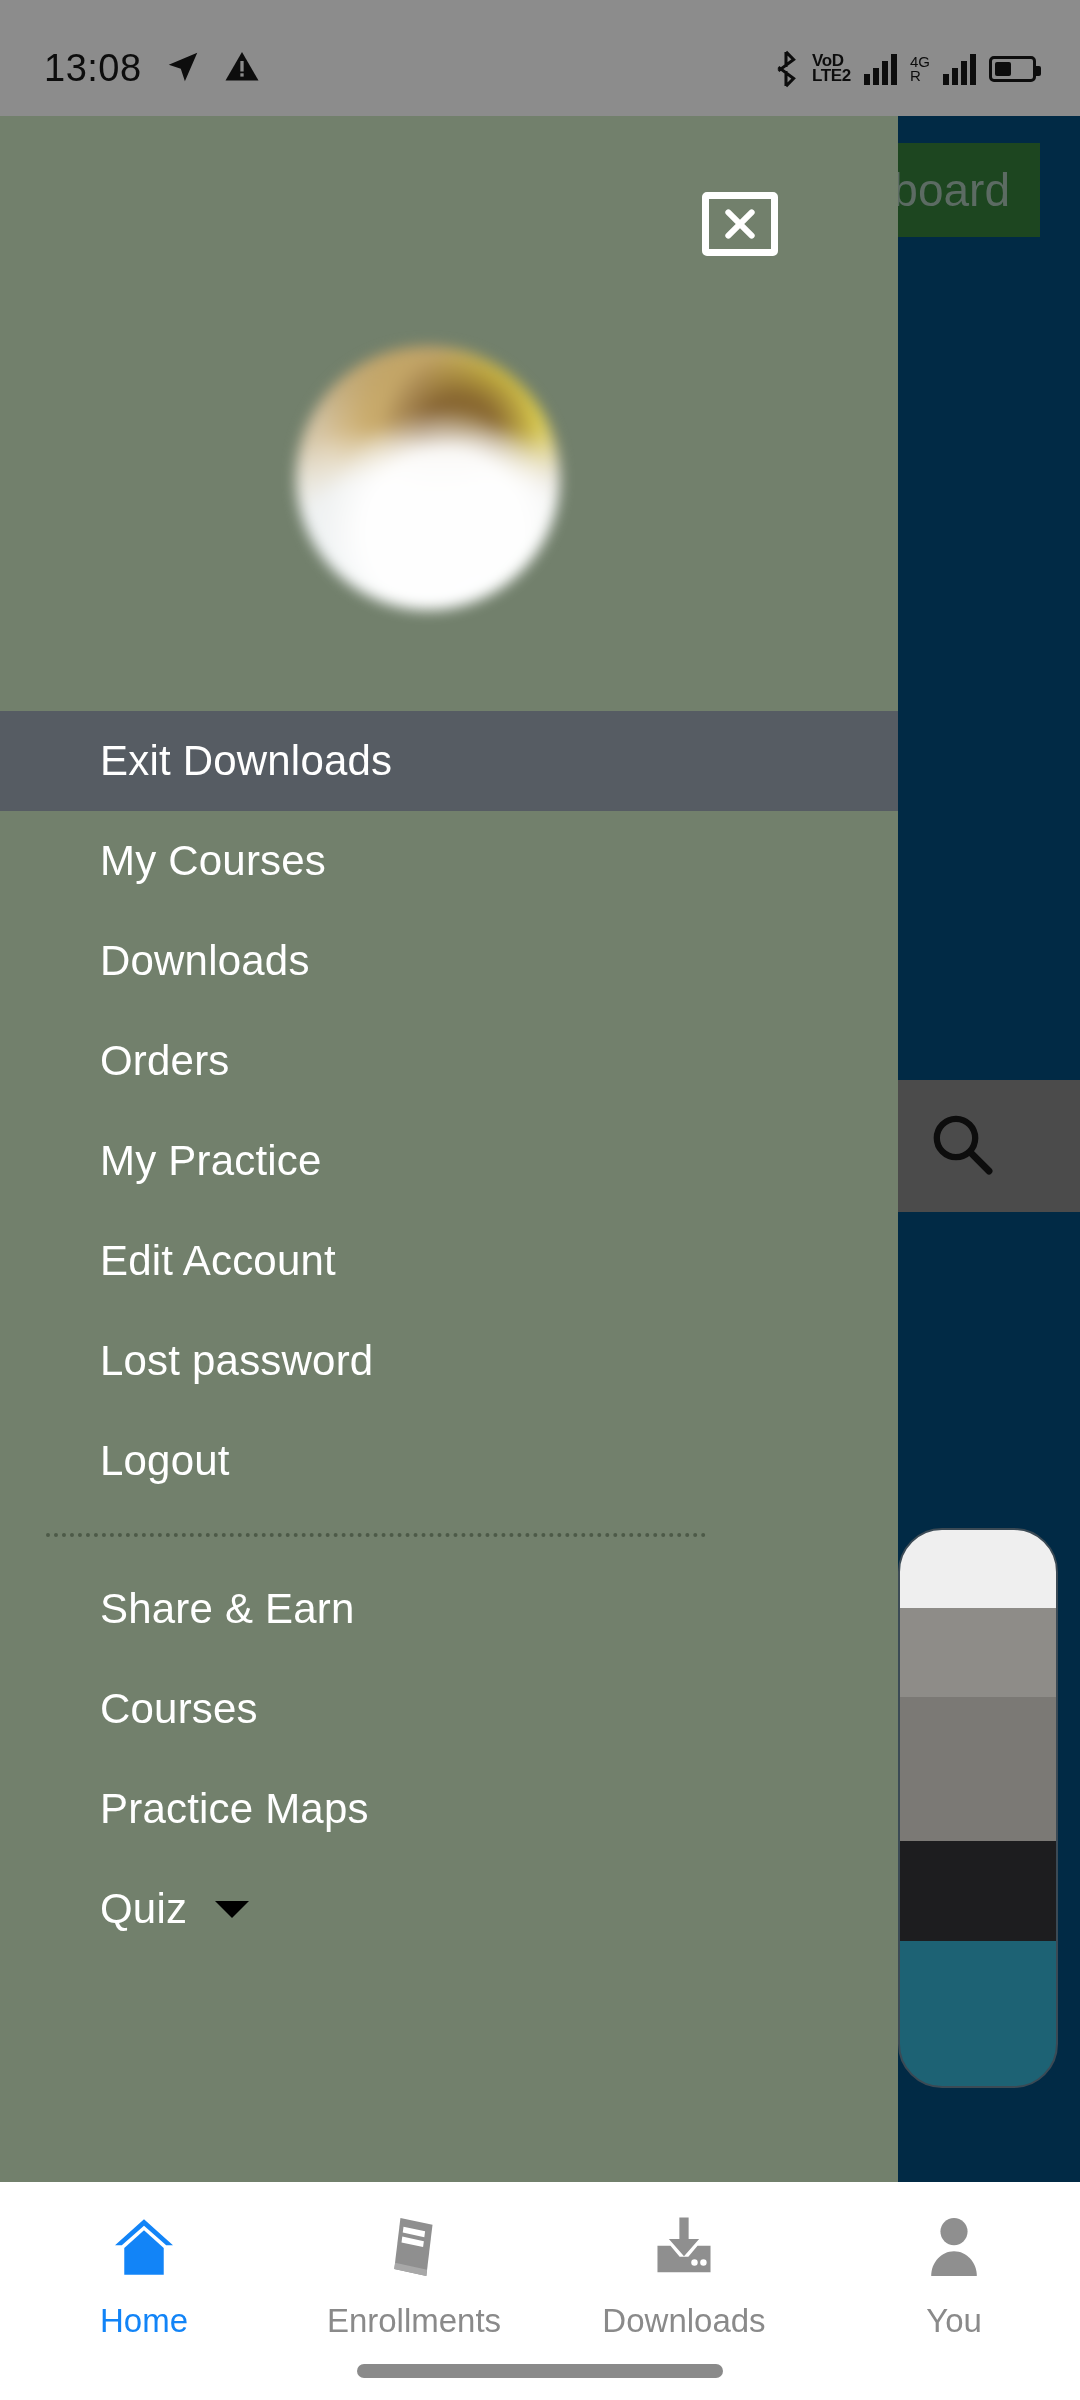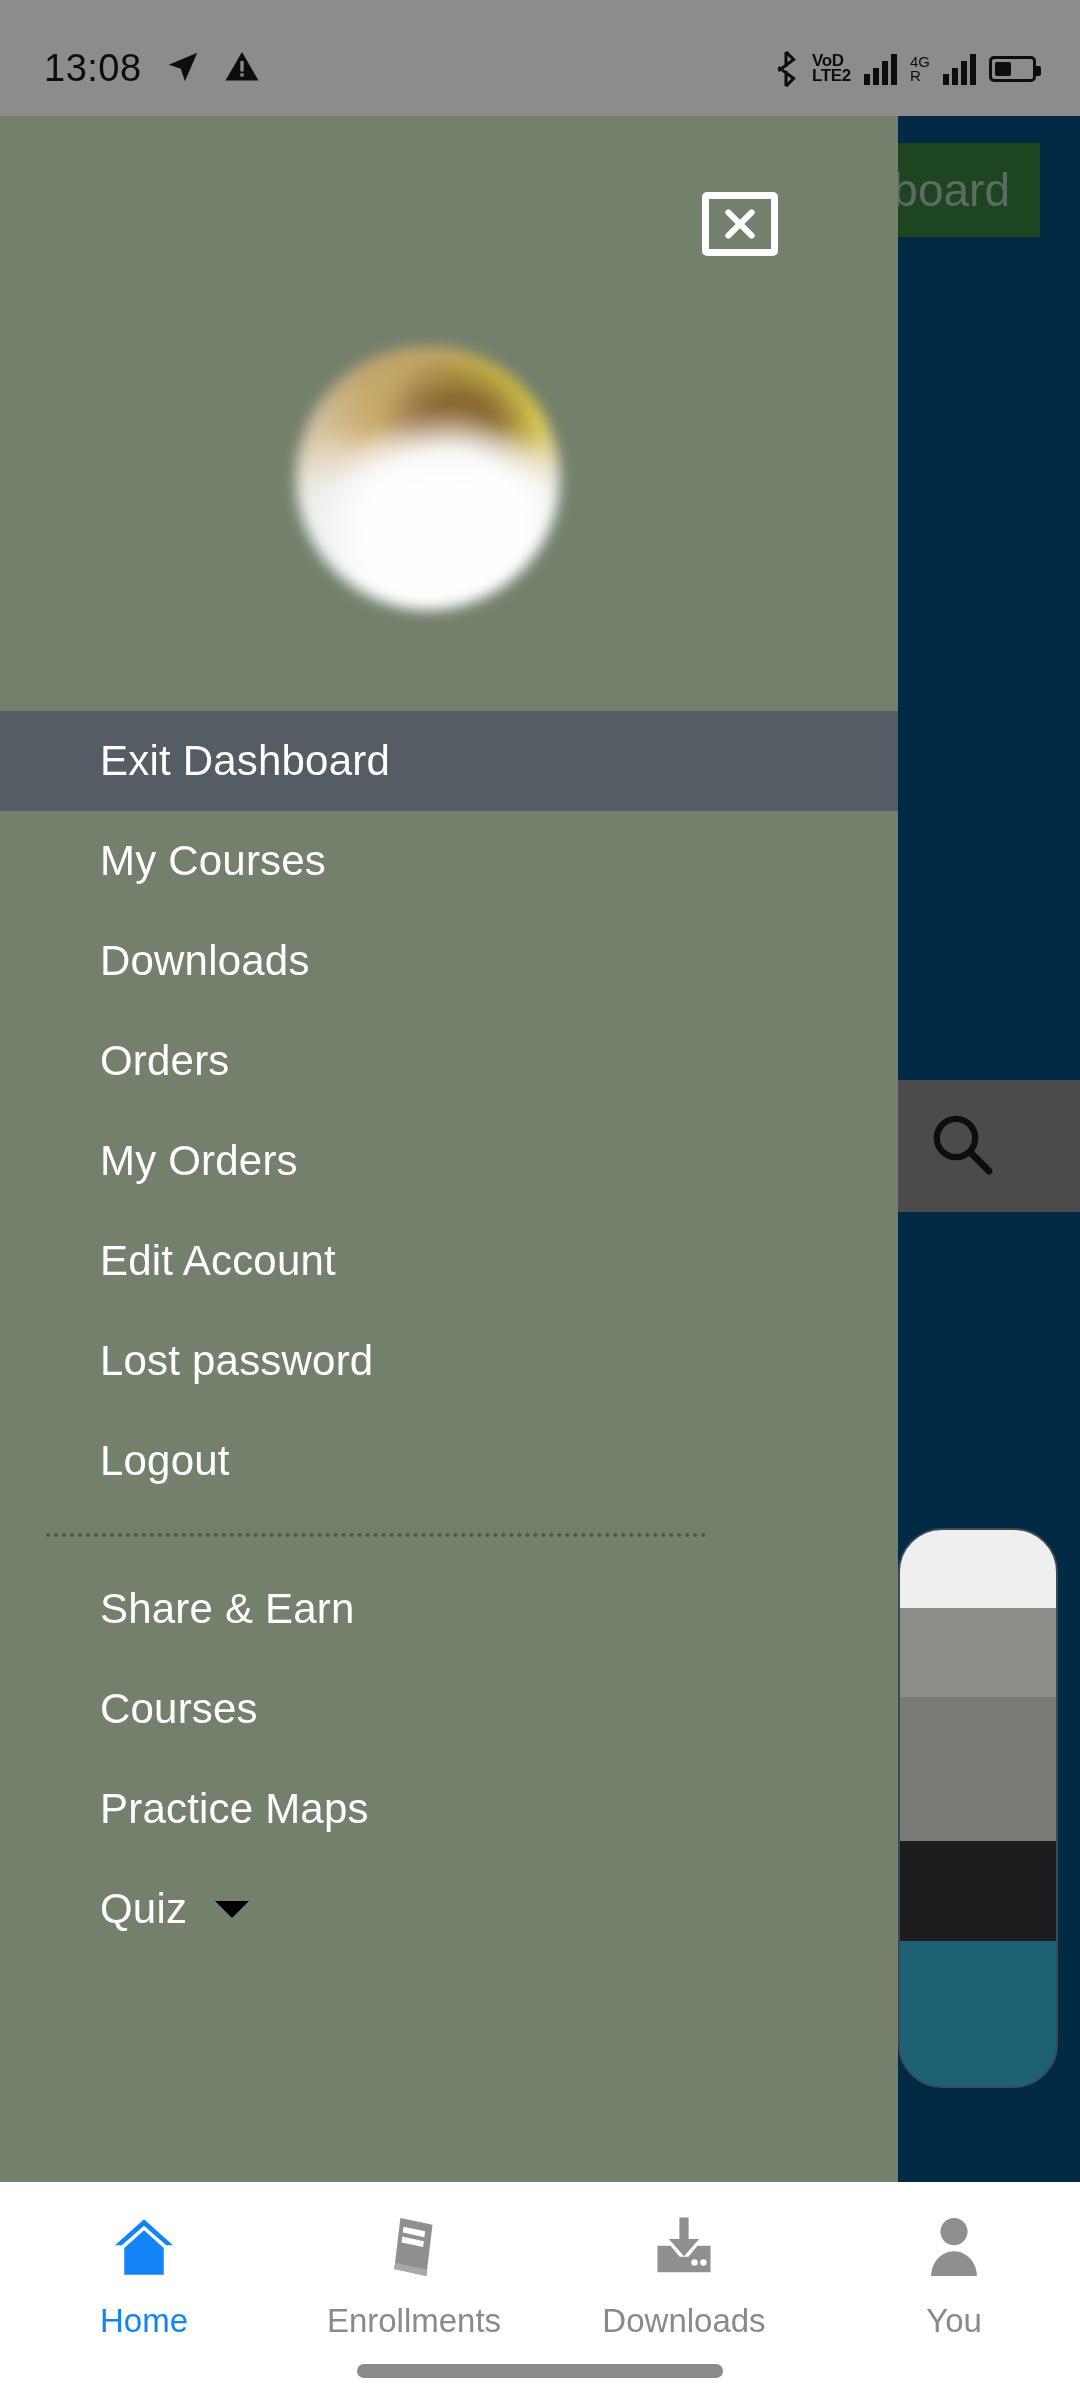--- a/index.html
+++ b/index.html
@@ -194,7 +194,7 @@
     <div id="menu" style="top:595px">
       <div id="menu-primary">
           <div class="mi active">
-            <span>Exit Dashboard</span>
+            <span>Exit Downloads</span>
           </div>
           <div class="mi">
             <span>My Courses</span>

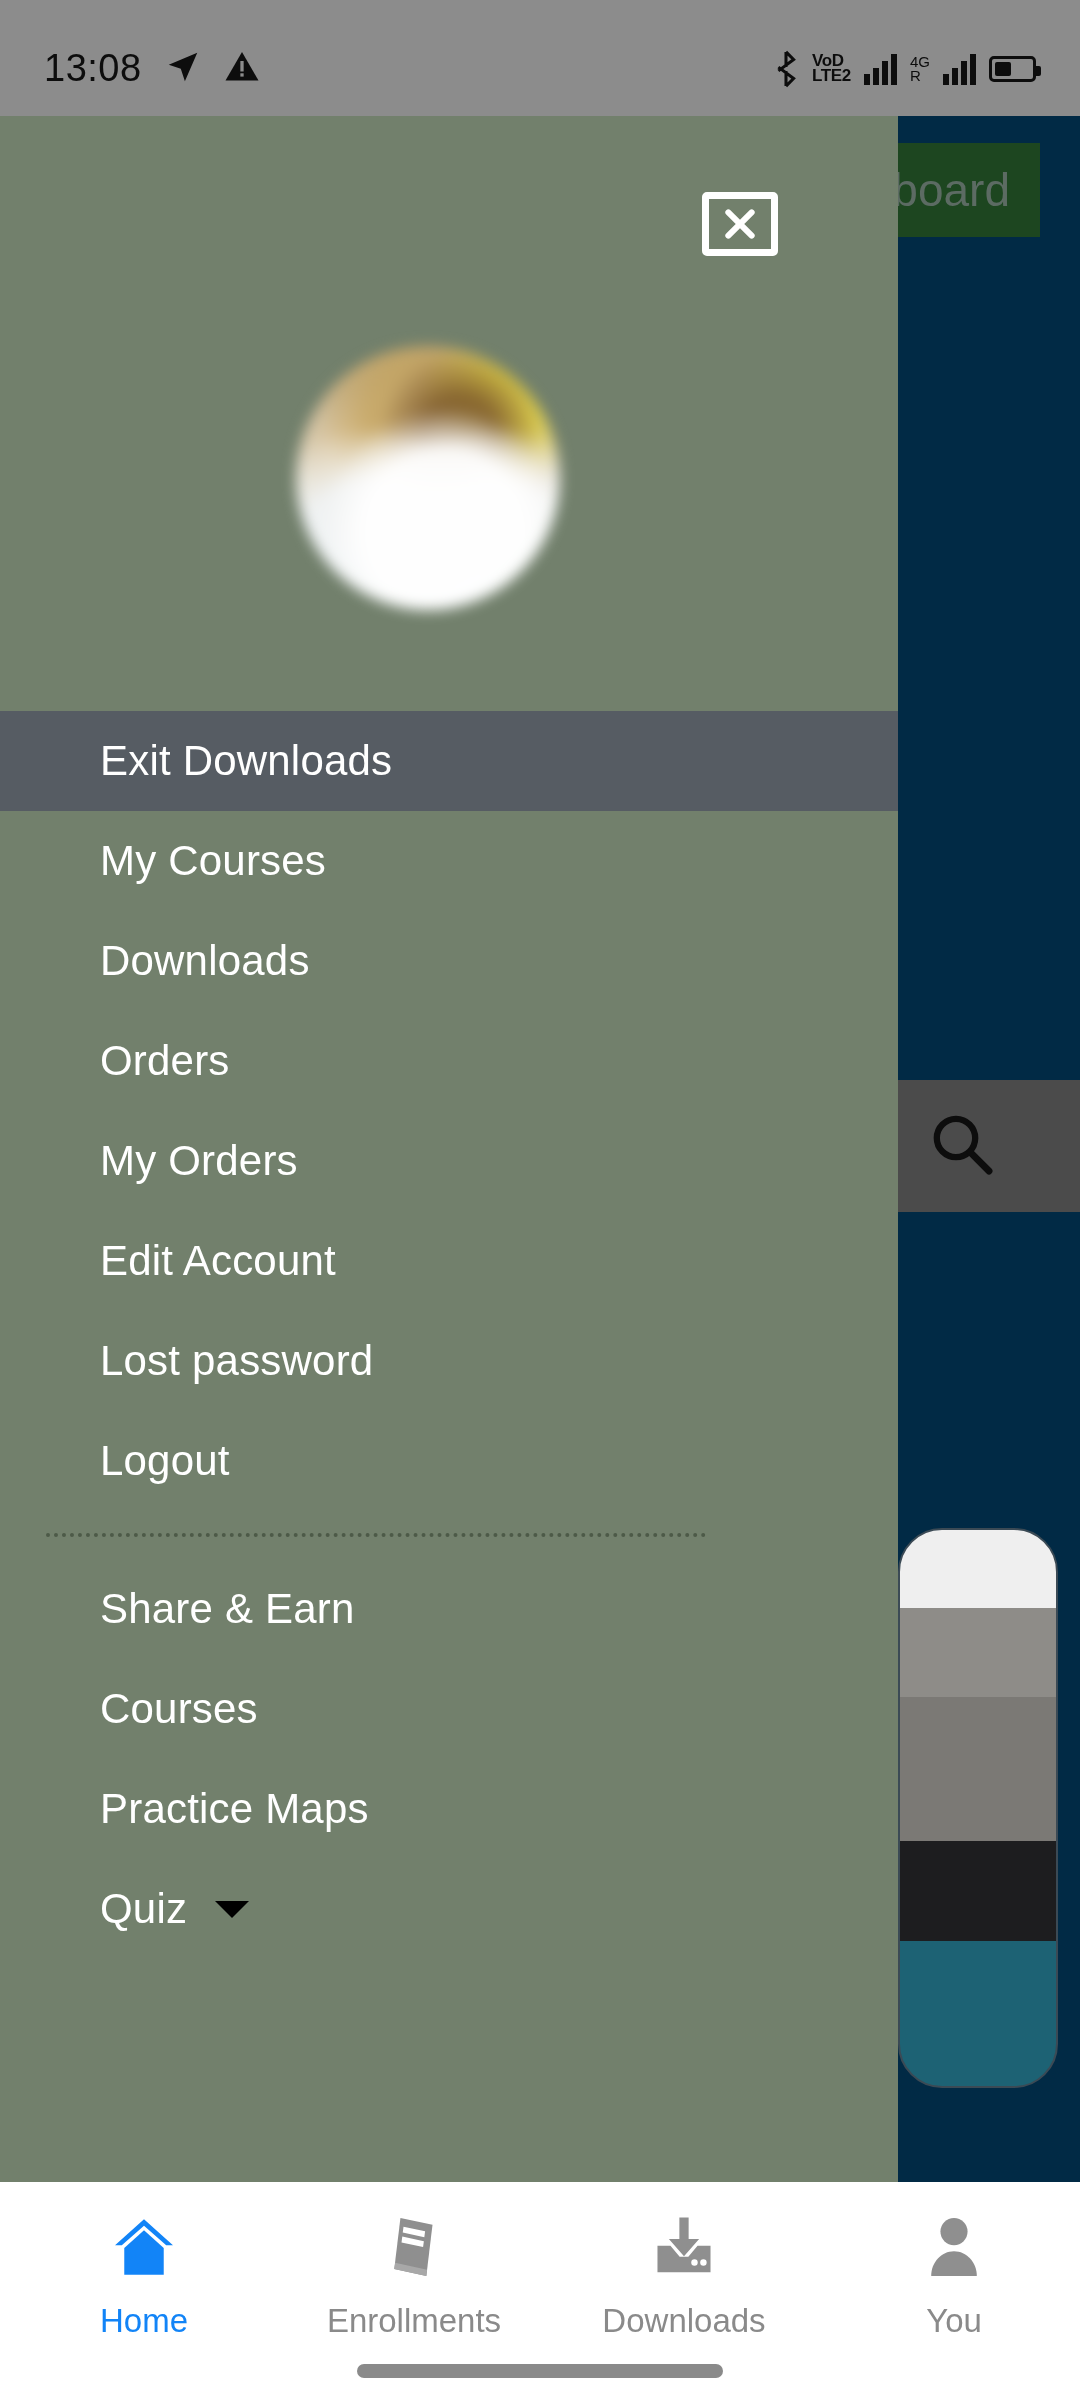--- a/index.html
+++ b/index.html
@@ -206,7 +206,7 @@
             <span>Orders</span>
           </div>
           <div class="mi">
-            <span>My Orders</span>
+            <span>My Practice</span>
           </div>
           <div class="mi">
             <span>Edit Account</span>

